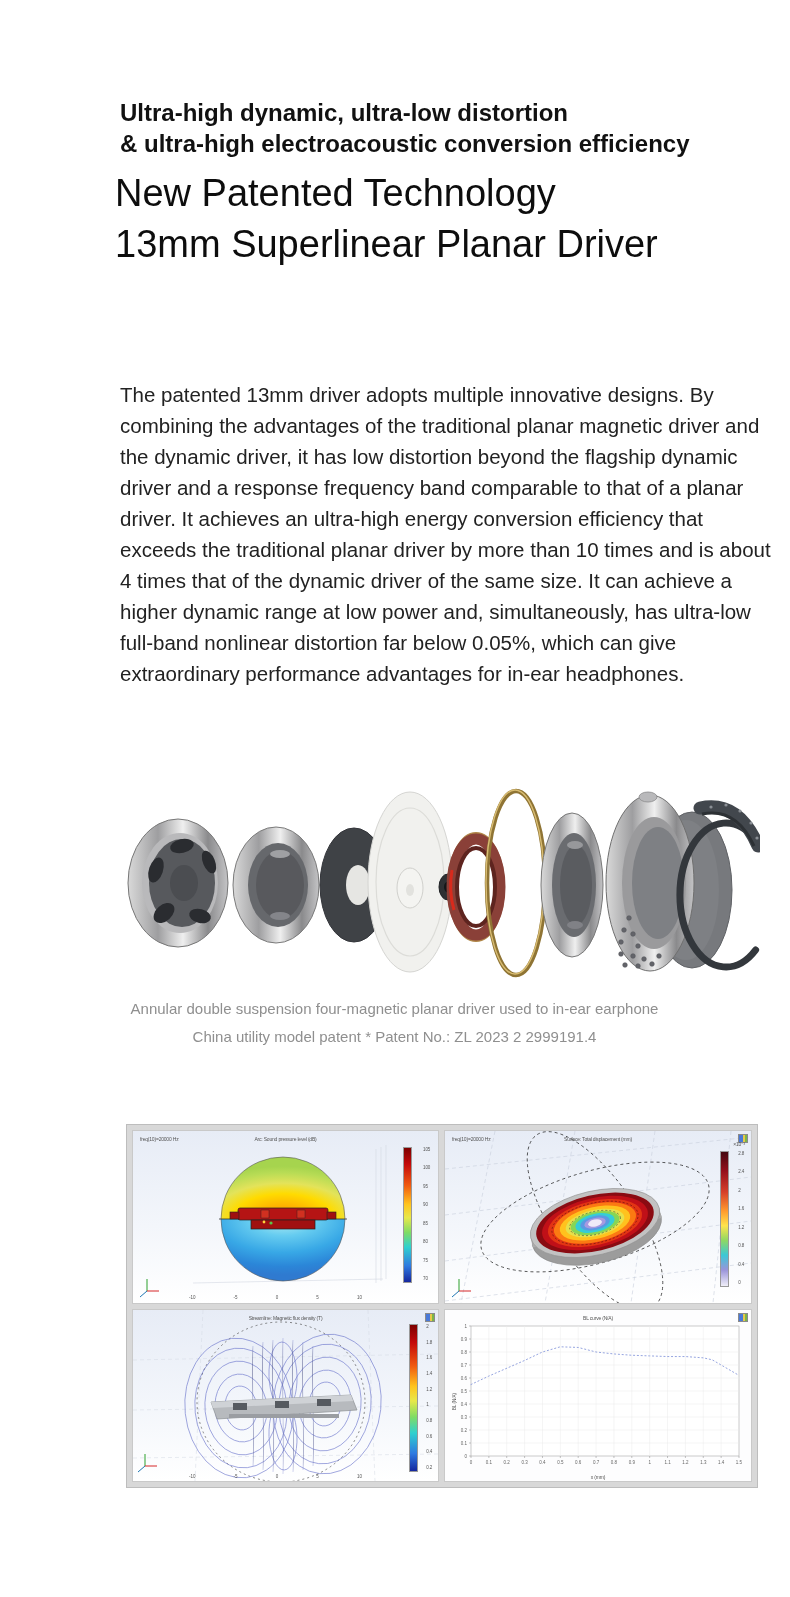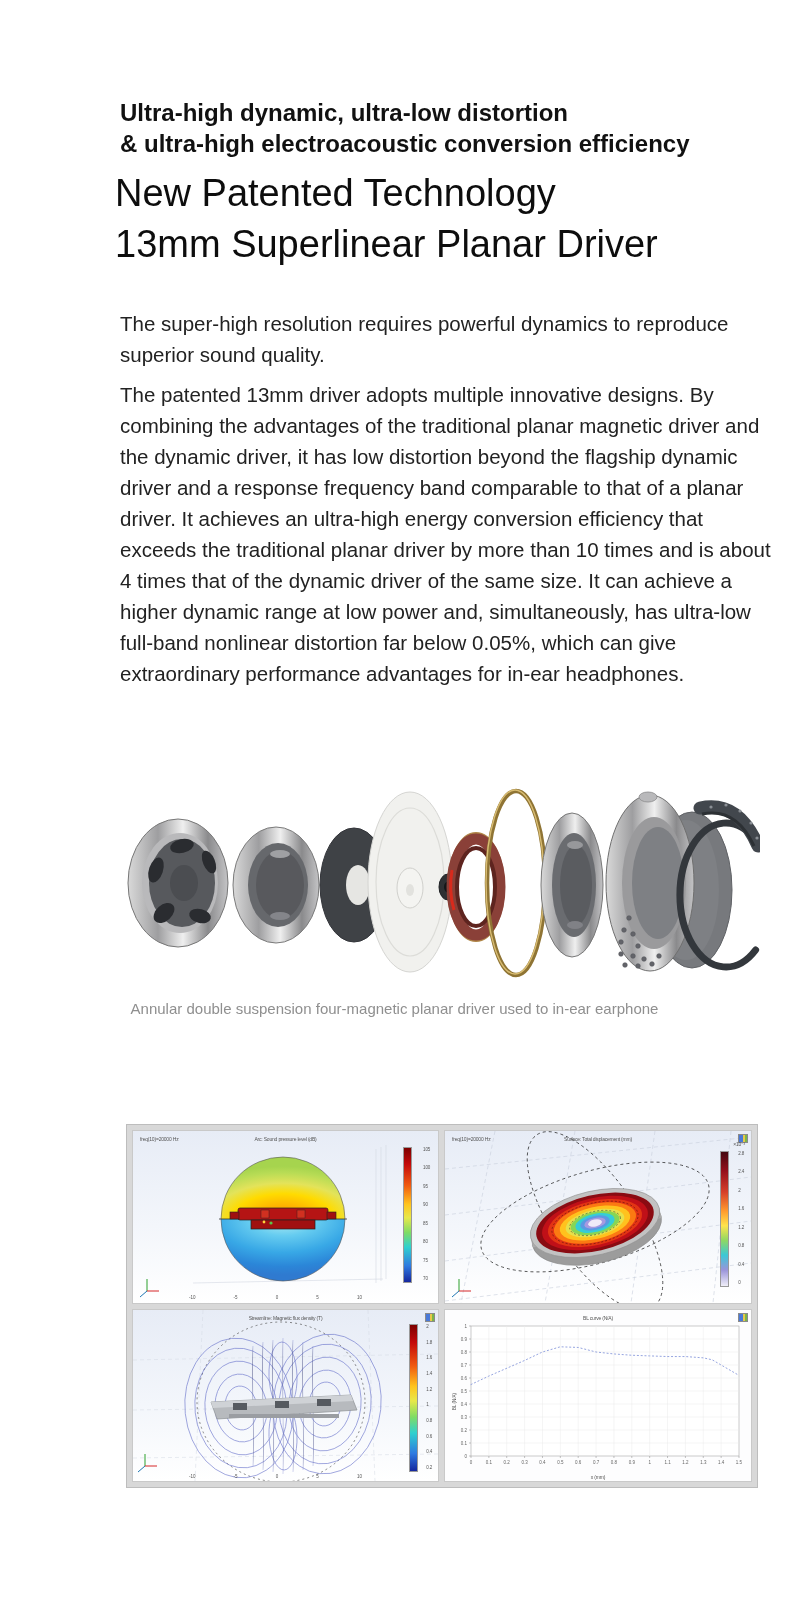--- a/index.html
+++ b/index.html
@@ -45,7 +45,6 @@
 &amp; ultra-high electroacoustic conversion efficiency</div>
   <div class="title pre">New Patented Technology
 13mm Superlinear Planar Driver</div>
-  <div class="para p1">The super-high resolution requires powerful dynamics to reproduce superior sound quality.</div>
   <div class="para p2">The patented 13mm driver adopts multiple innovative designs. By combining the advantages of the traditional planar magnetic driver and the dynamic driver, it has low distortion beyond the flagship dynamic driver and a response frequency band comparable to that of a planar driver. It achieves an ultra-high energy conversion efficiency that exceeds the traditional planar driver by more than 10 times and is about 4 times that of the dynamic driver of the same size. It can achieve a higher dynamic range at low power and, simultaneously, has ultra-low full-band nonlinear distortion far below 0.05%, which can give extraordinary performance advantages for in-ear headphones.</div>
 
   <svg class="photo" viewBox="0 0 634 238" preserveAspectRatio="none">

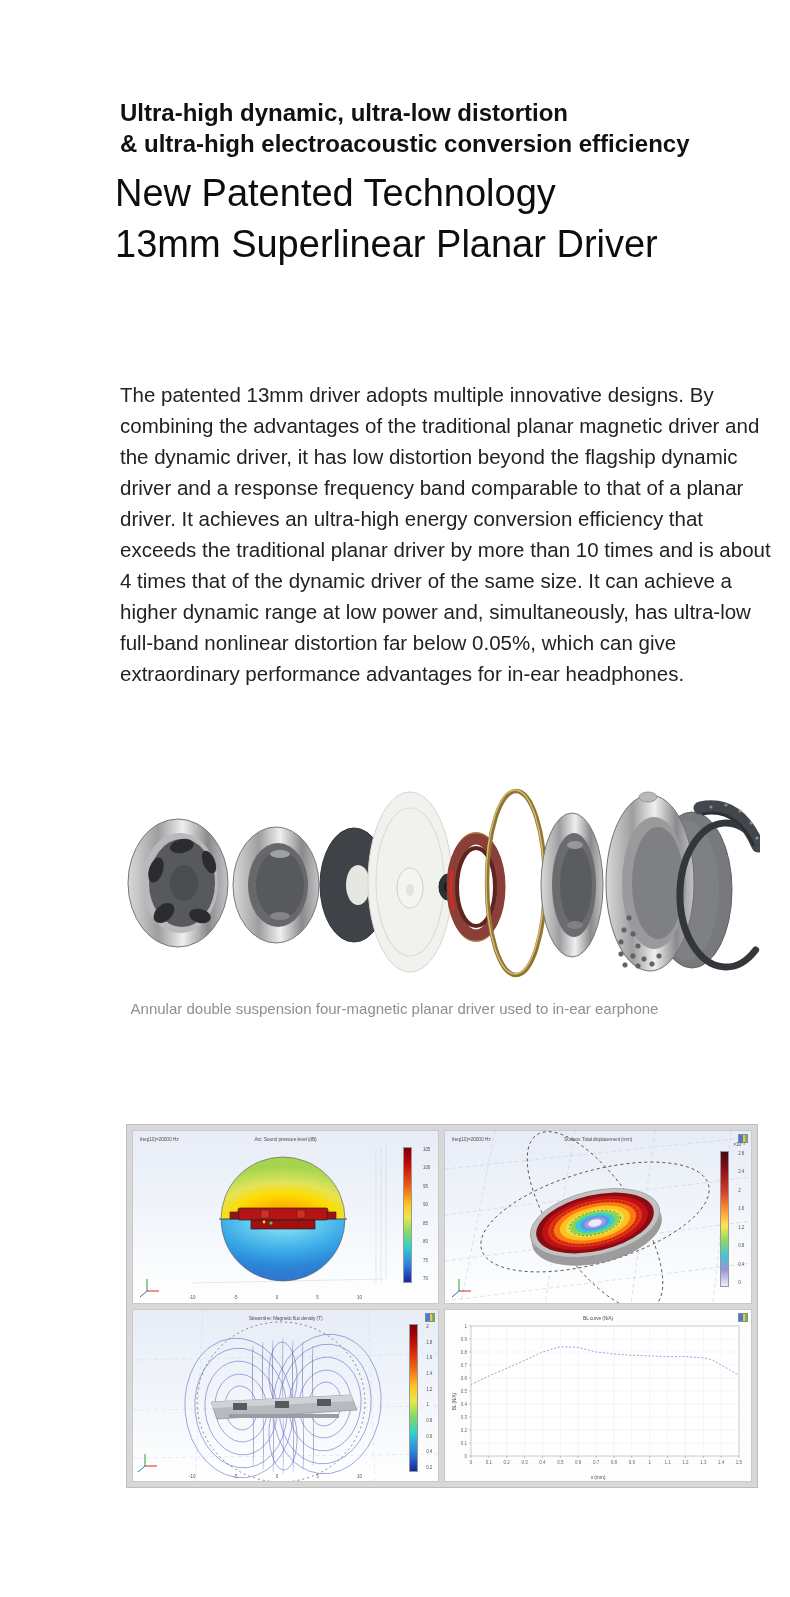--- a/index.html
+++ b/index.html
@@ -165,6 +165,7 @@
   </svg>
 
   <div class="caption cap1">Annular double suspension four-magnetic planar driver used to in-ear earphone</div>
+  <div class="caption cap2">China utility model patent * Patent No.: ZL 2023 2 2999191.4</div>
 
   <div class="simgrid">
 

